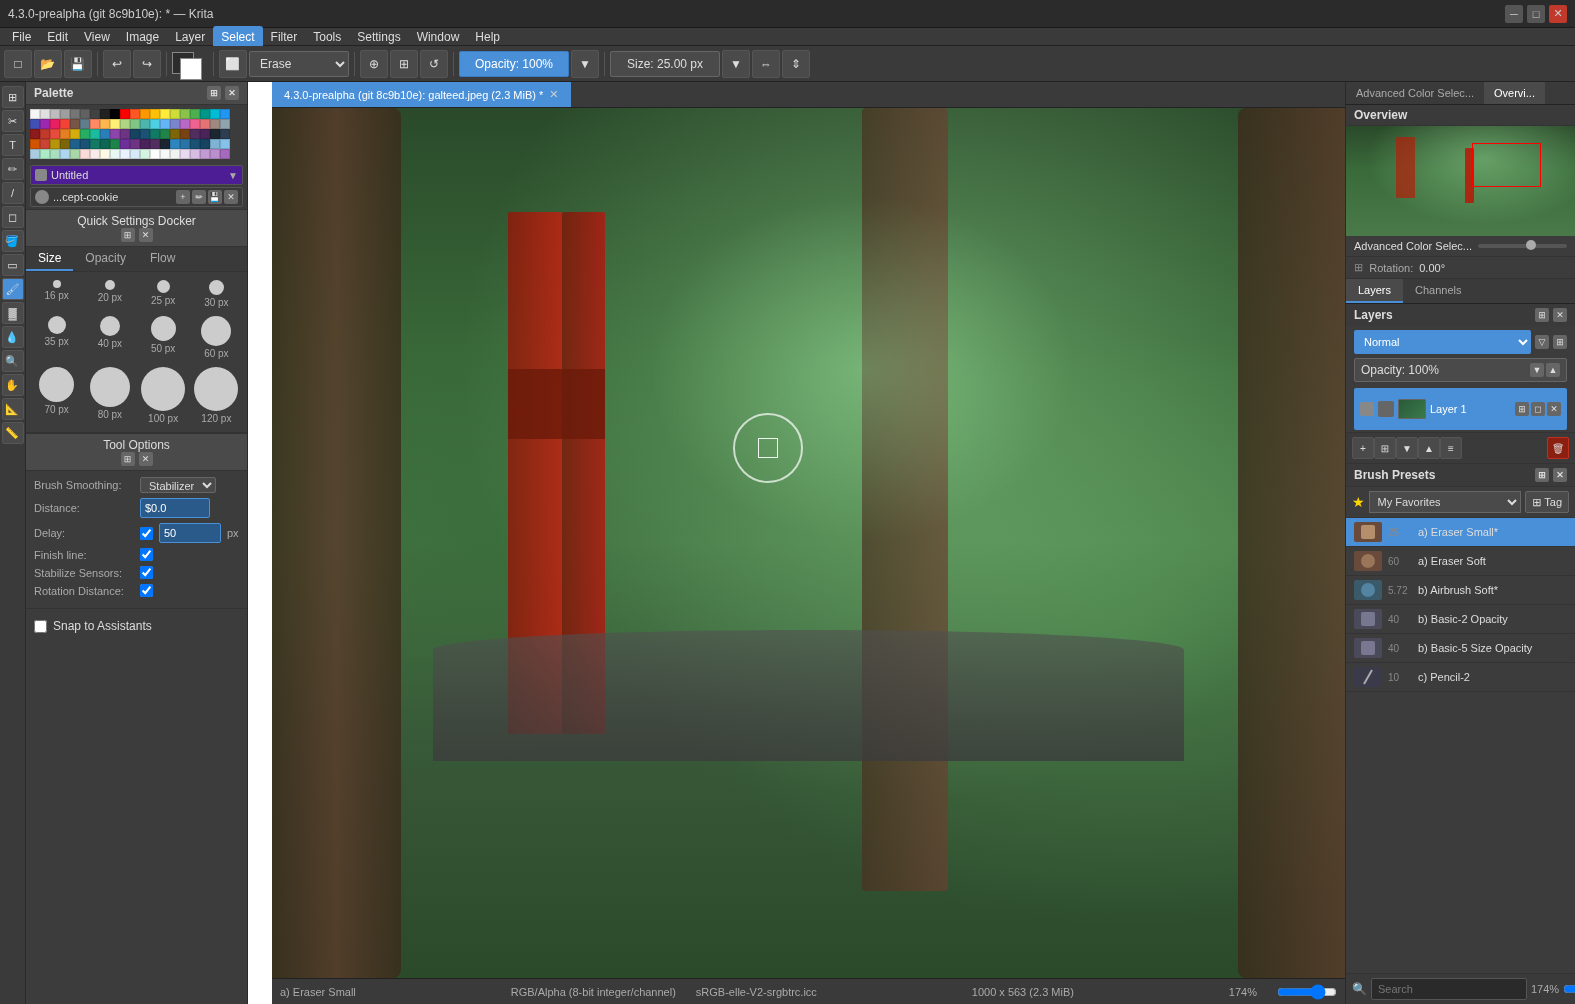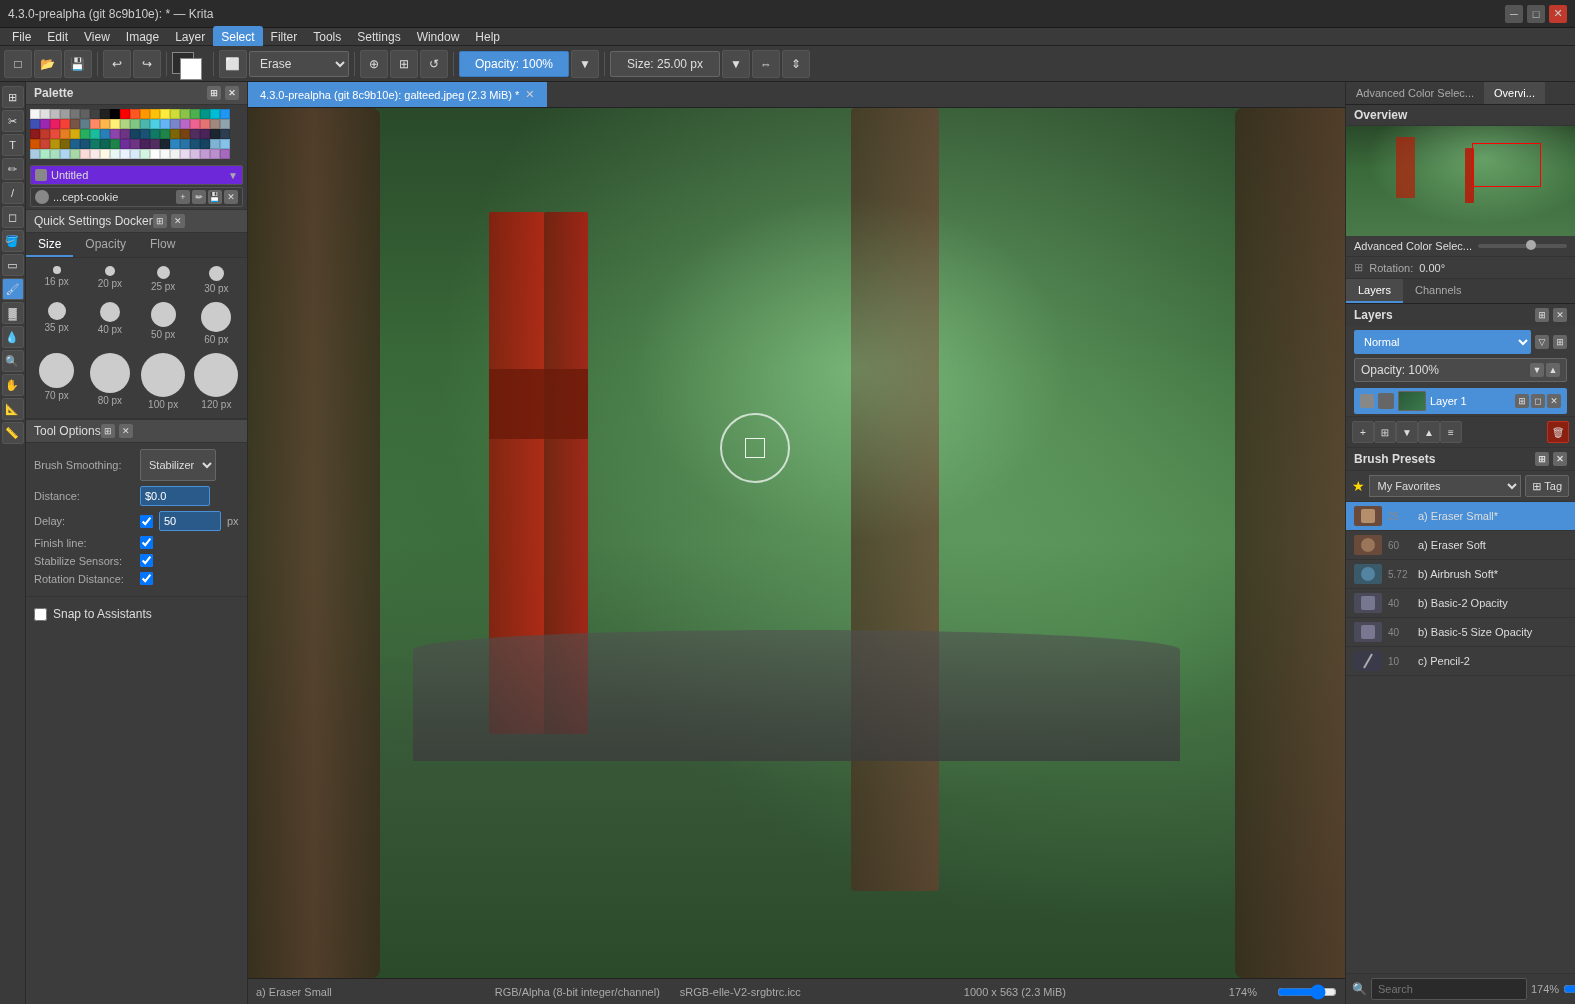--- a/index.html
+++ b/index.html
@@ -265,6 +265,7 @@
       overflow: hidden;
       display: flex;
       flex-direction: column;
+      padding-left: 24px;
     }
     .canvas-tab-bar {
       background: #3a3a3a;

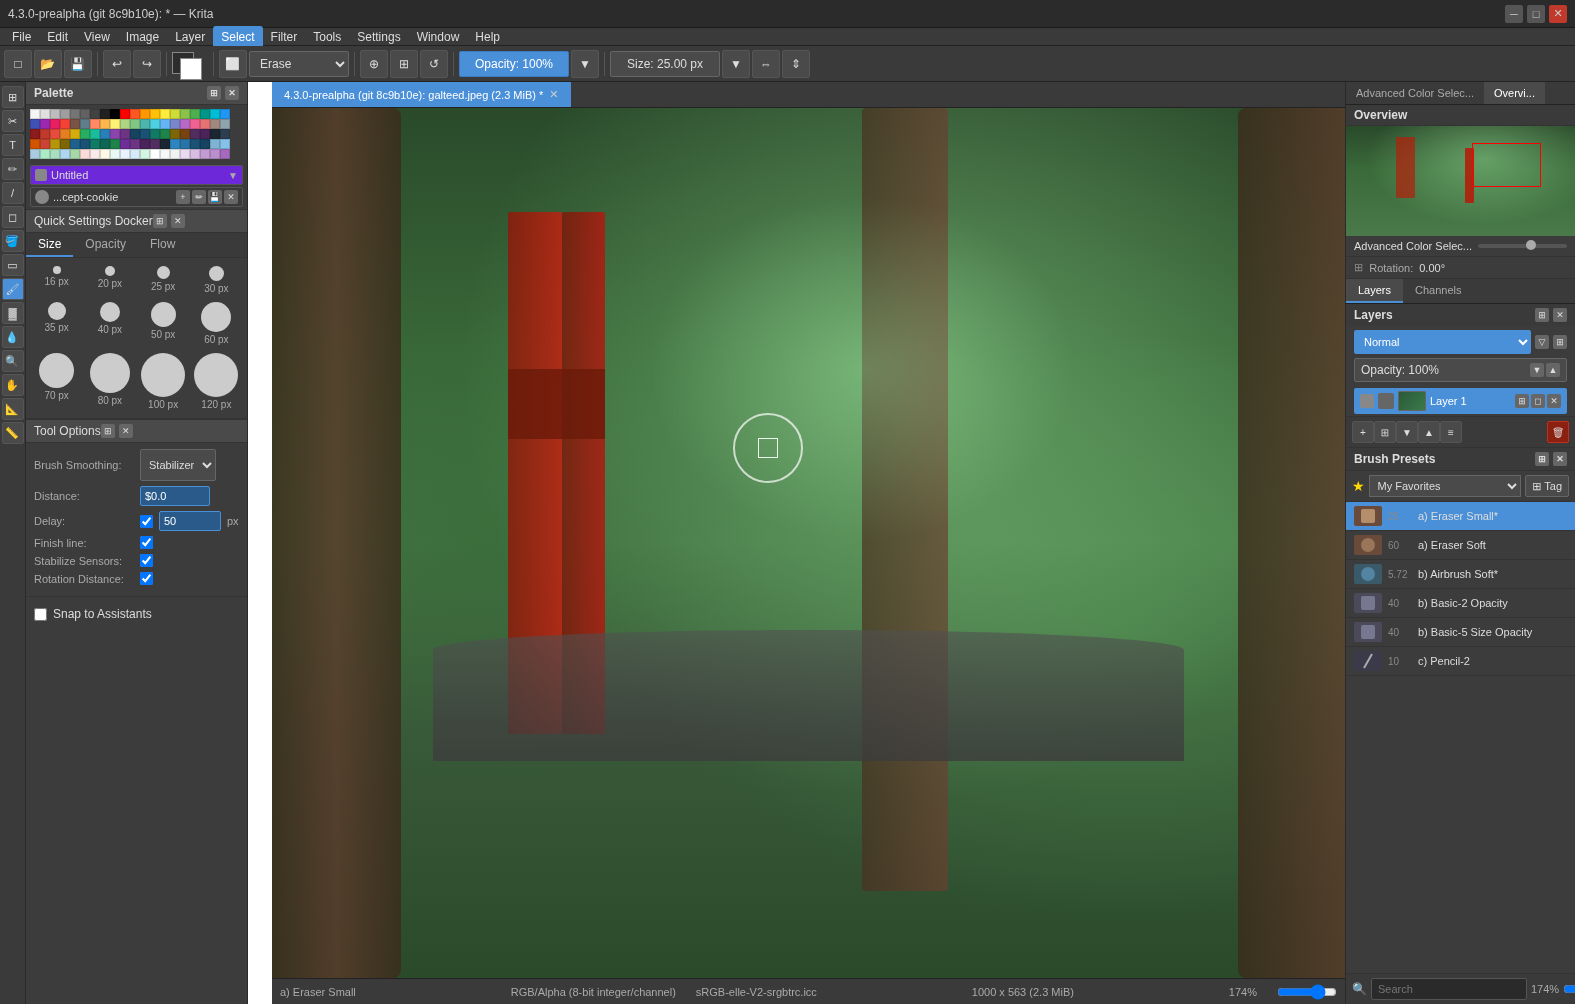--- a/index.html
+++ b/index.html
@@ -807,7 +807,7 @@
         </div>
 
         <div style="padding: 2px 4px;">
-          <div style="display:flex; align-items:center; gap:4px; padding:3px 4px; background:#6d28d9; border:1px solid #555; border-radius:2px; margin-bottom:2px; cursor:pointer;">
+          <div style="display:flex; align-items:center; gap:4px; padding:3px 4px; background:#4c1d95; border:1px solid #555; border-radius:2px; margin-bottom:2px; cursor:pointer;">
             <div style="width:12px;height:12px;background:#888;border-radius:2px;"></div>
             <span style="font-size:11px;color:#ddd;">Untitled</span>
             <span style="margin-left:auto;font-size:10px;color:#aaa;">▼</span>

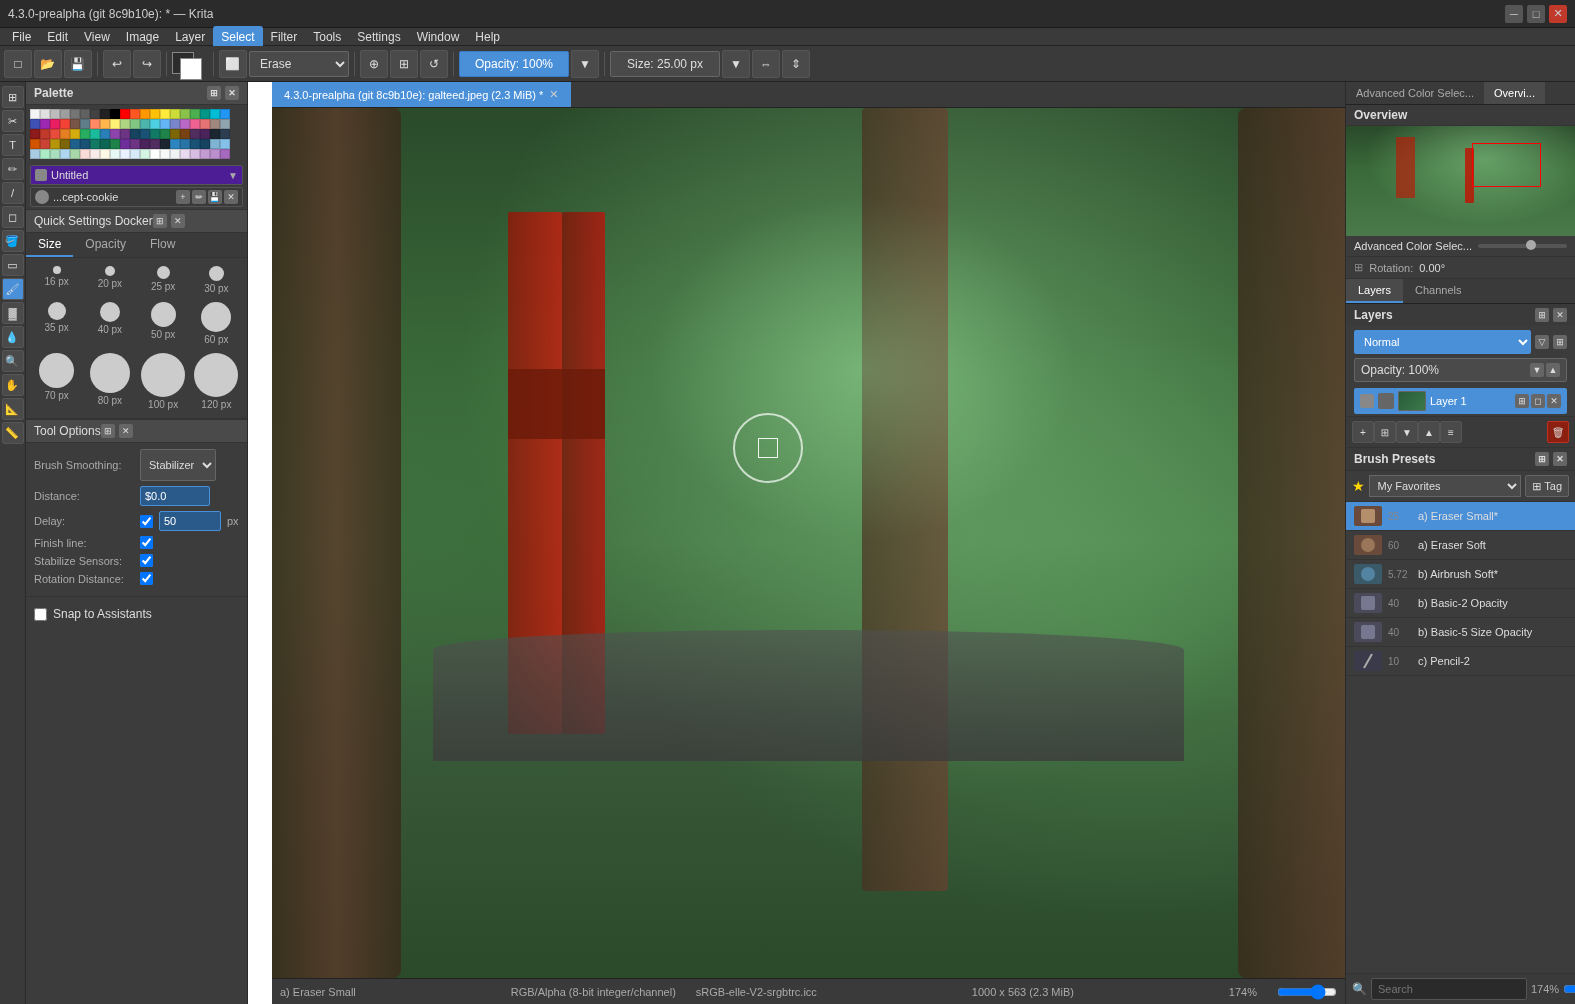--- a/index.html
+++ b/index.html
@@ -178,9 +178,10 @@
       padding: 4px 8px;
       display: flex;
       align-items: center;
-      justify-content: flex-start;
+      justify-content: space-between;
       border-top: 1px solid #333;
       border-bottom: 1px solid #333;
+      flex-direction: column;
     }
     .tabs-row {
       display: flex;

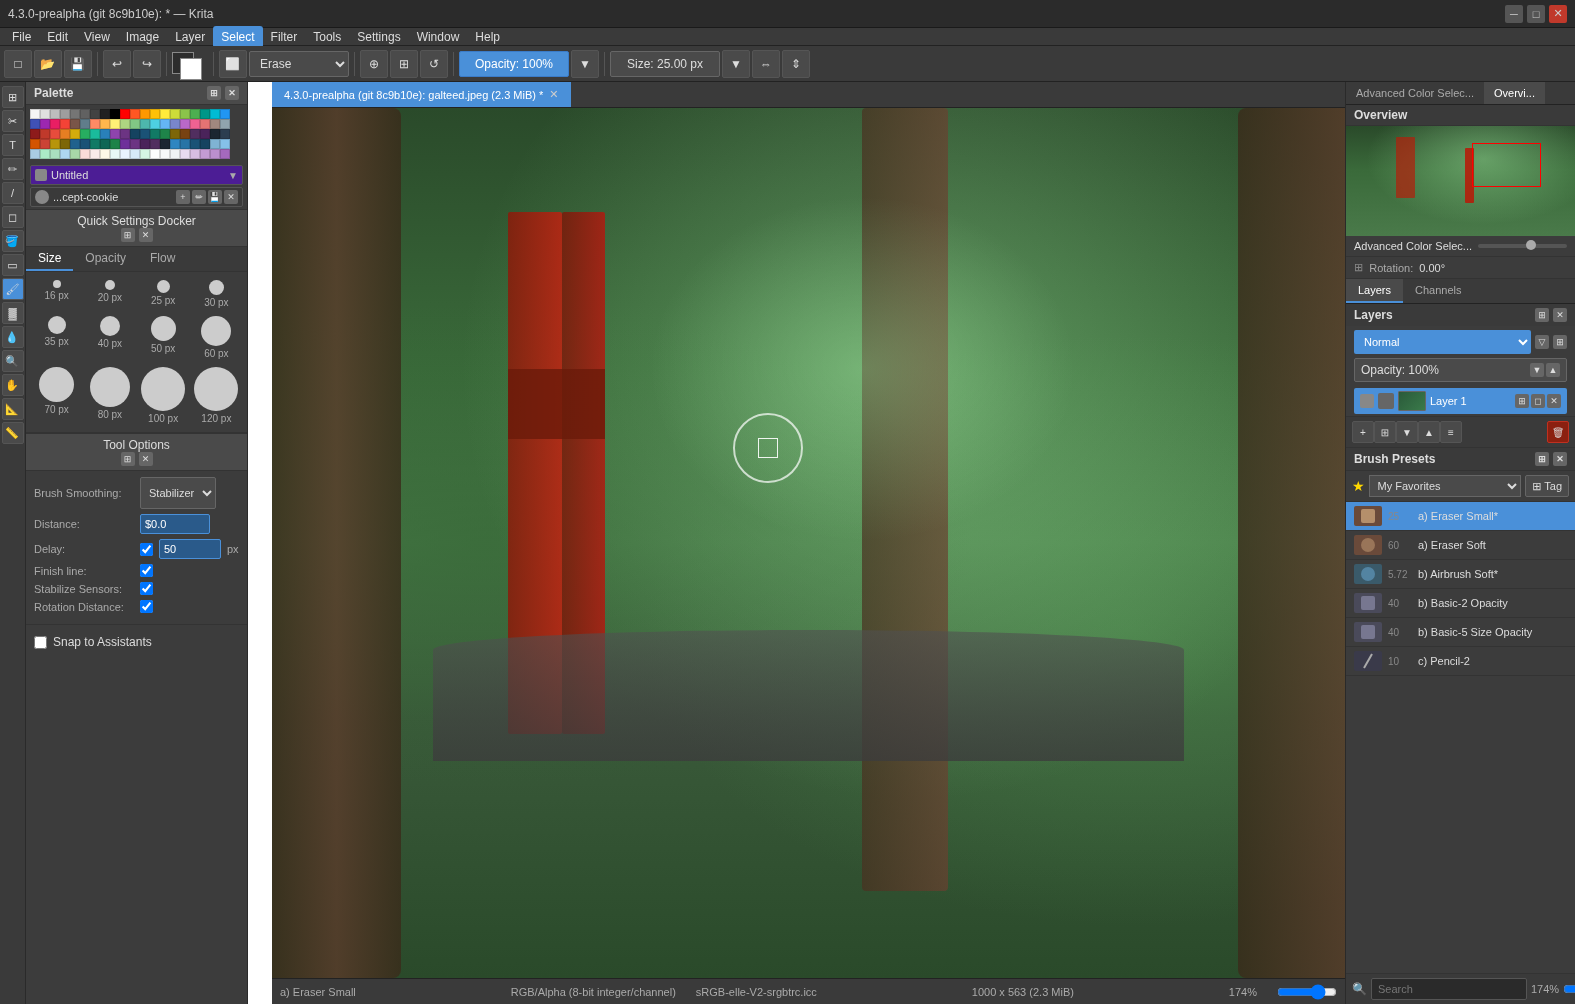--- a/index.html
+++ b/index.html
@@ -449,7 +449,7 @@
     }
     .layer-row {
       display: flex; align-items: center; gap: 4px;
-      padding: 3px 6px;
+      padding: 11px 6px;
       background: #4a90d9;
       margin: 0 4px;
       border-radius: 2px;

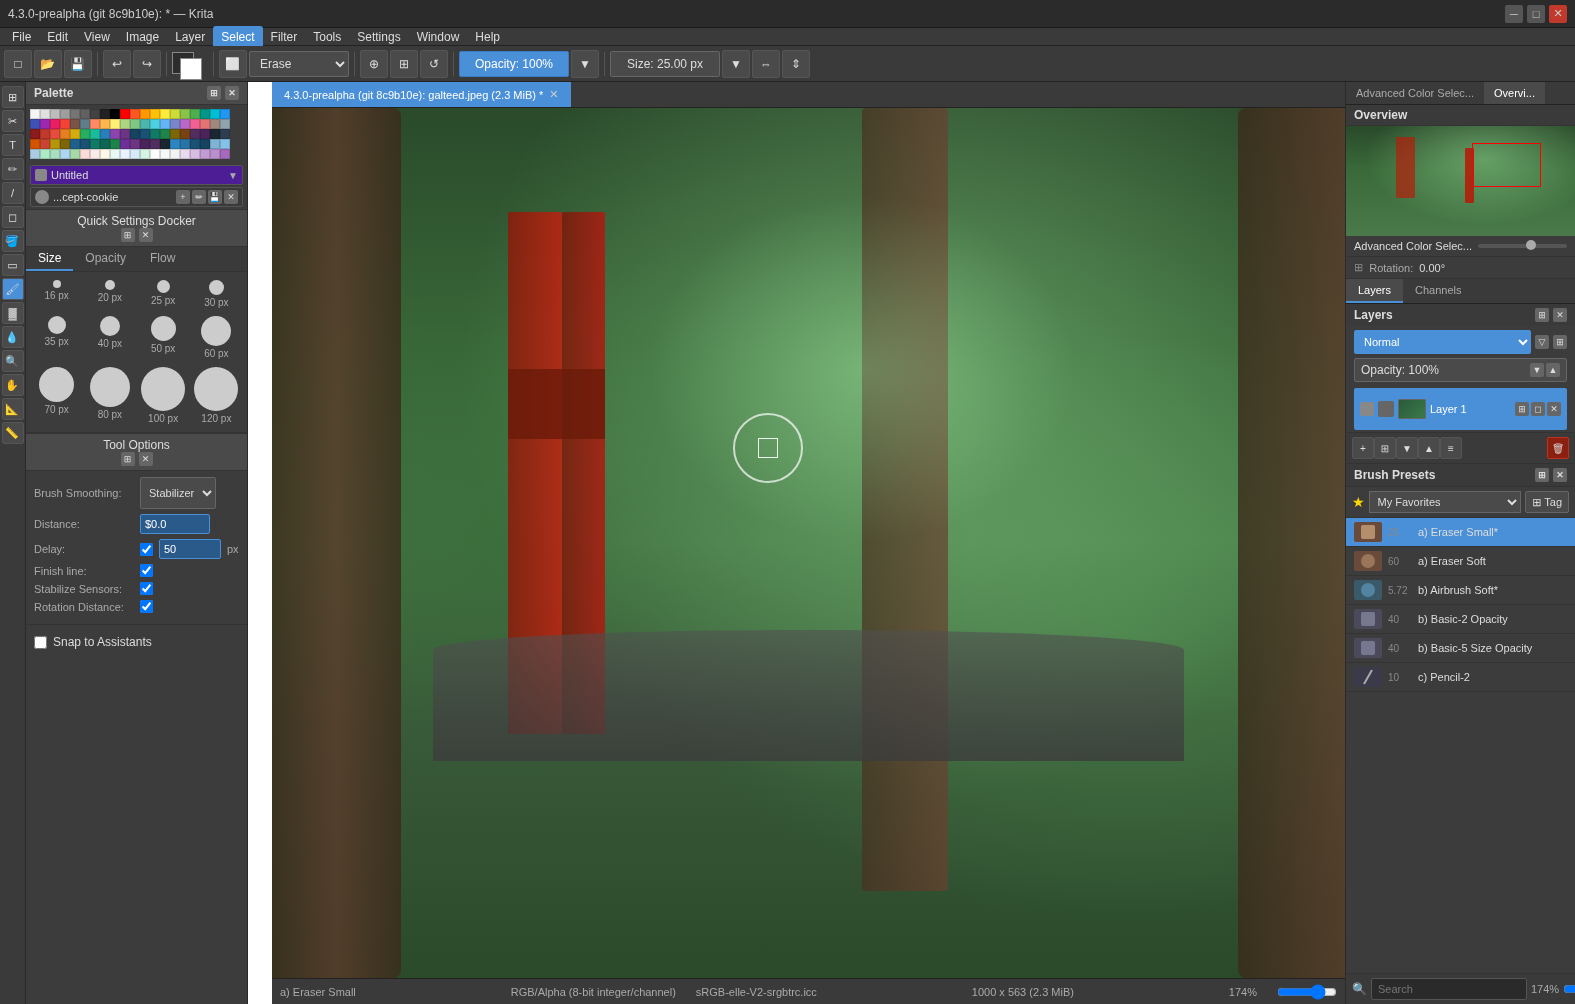--- a/index.html
+++ b/index.html
@@ -244,7 +244,7 @@
       border: 1px solid #666;
       color: #ddd;
       padding: 1px 4px;
-      height: 32px;
+      height: 16px;
       font-size: 11px;
       border-radius: 2px;
     }

